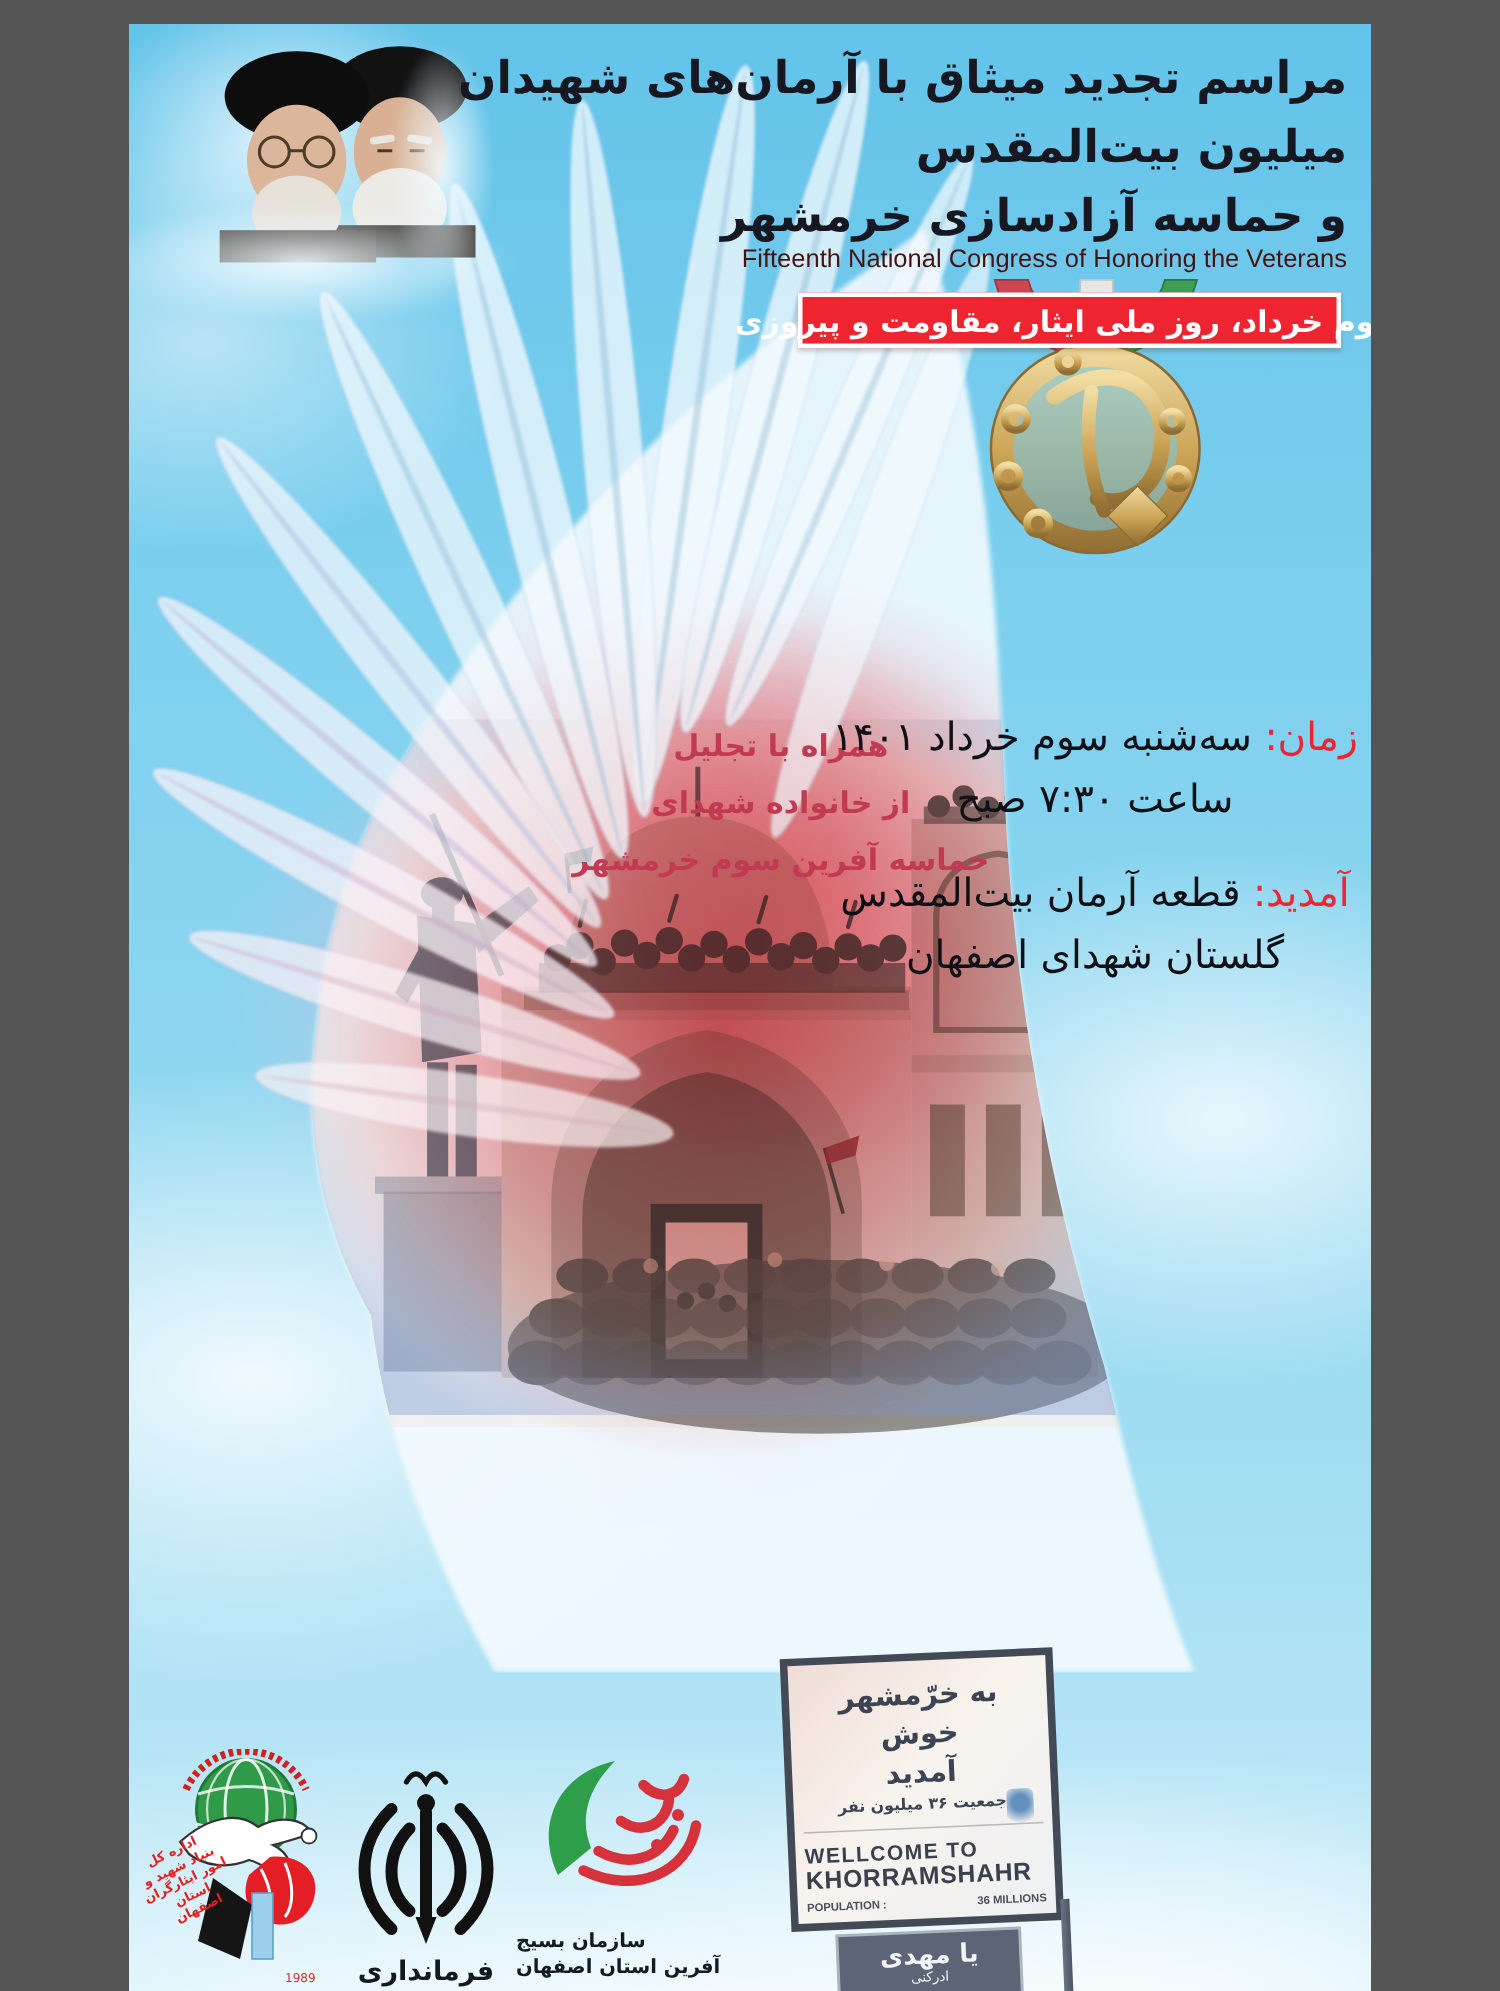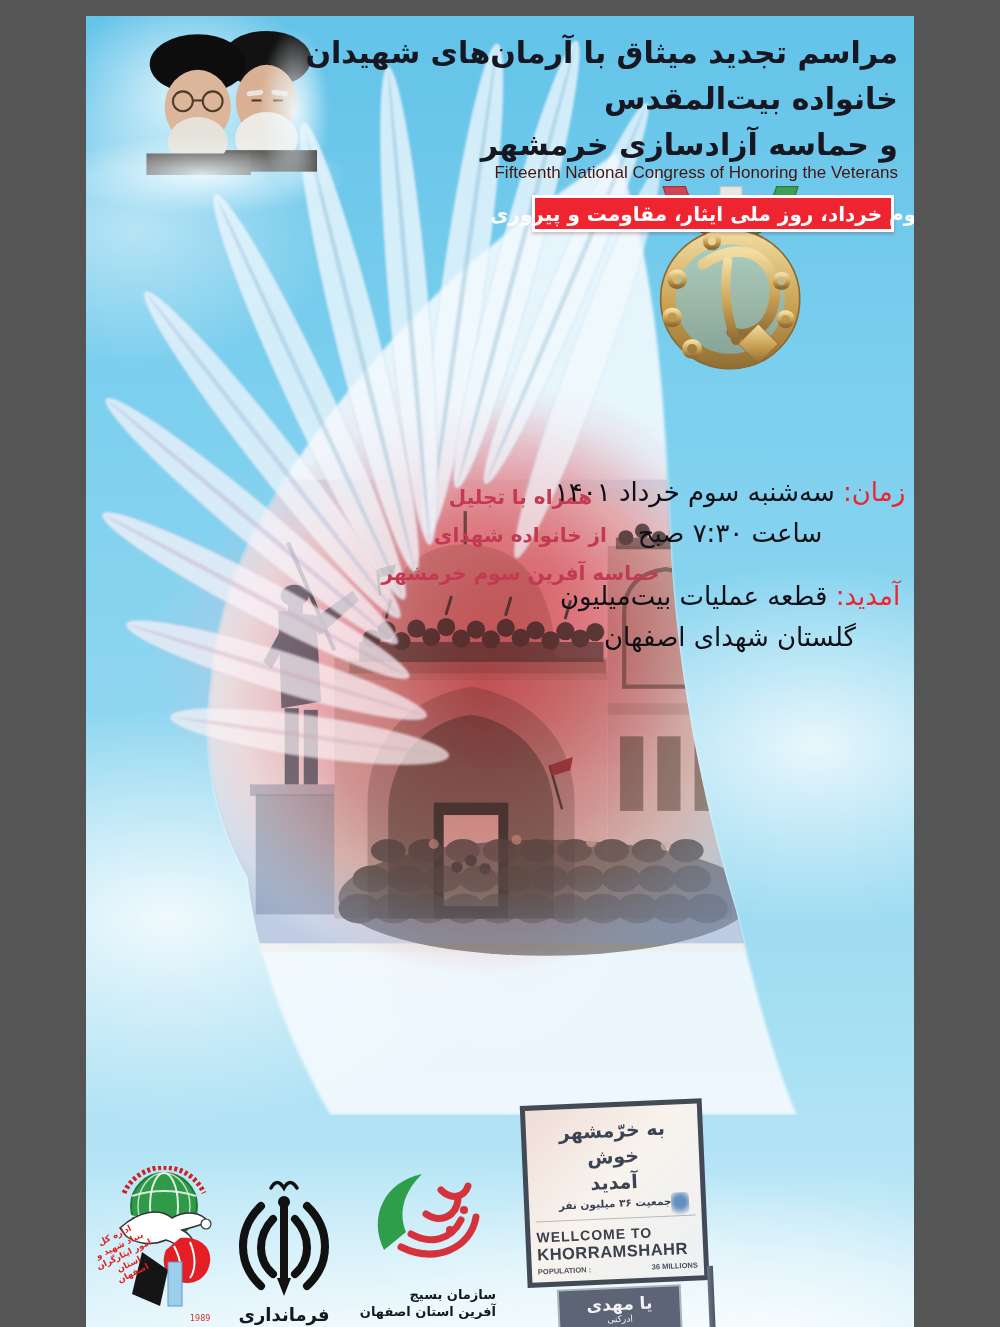--- a/index.html
+++ b/index.html
@@ -344,7 +344,7 @@
 
   <div class="txt title fa">
     <div>مراسم تجدید میثاق با آرمان‌های شهیدان</div>
-    <div>خانواده بیت‌المقدس</div>
+    <div>میلیون بیت‌المقدس</div>
     <div>و حماسه آزادسازی خرمشهر</div>
   </div>
   <div class="txt subtitle">Fifteenth National Congress of Honoring the Veterans</div>

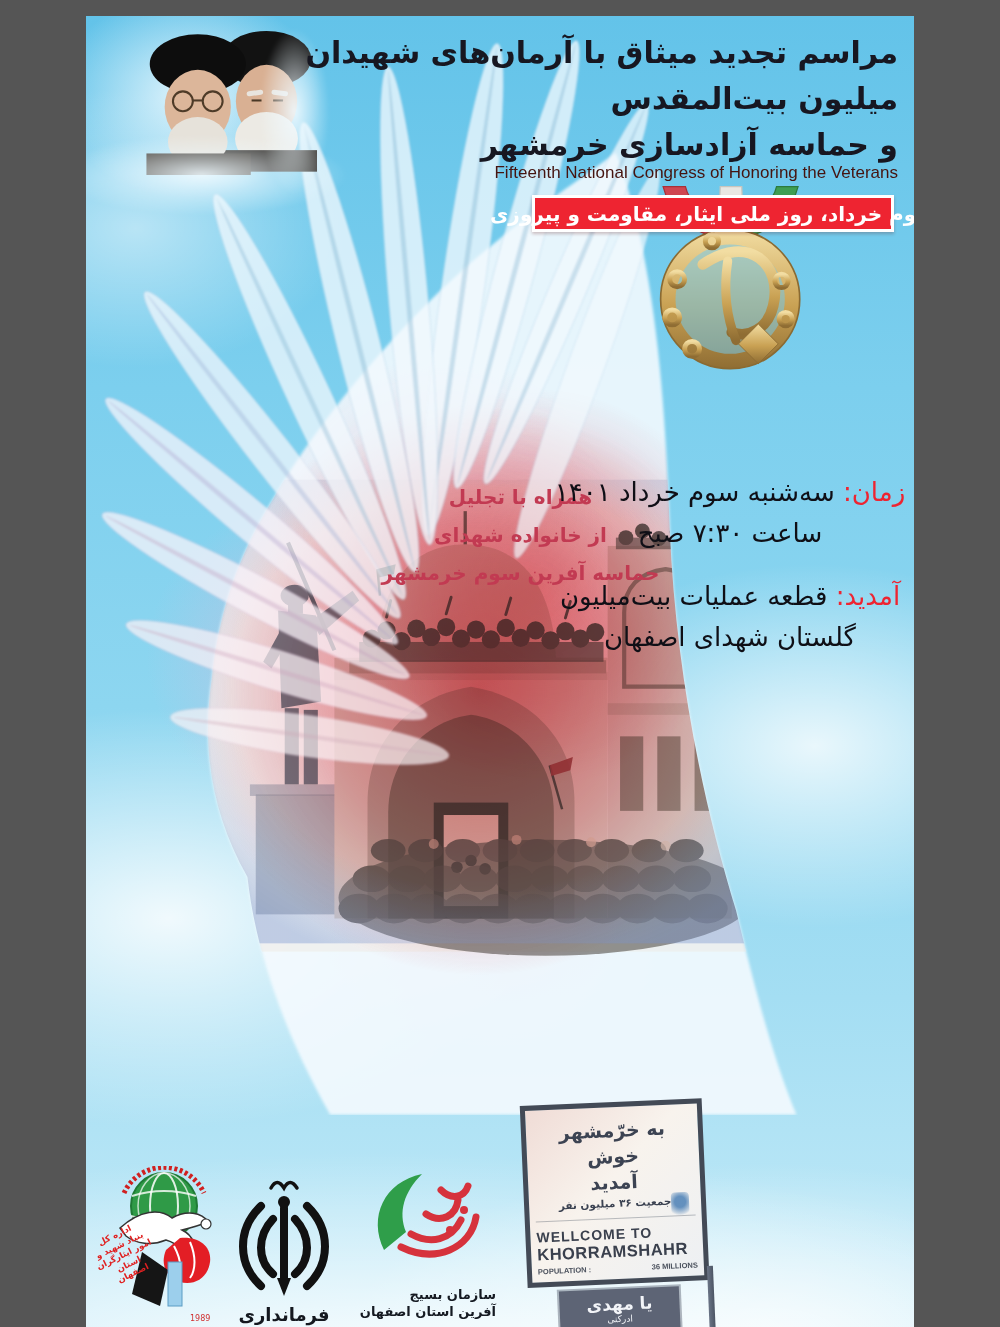--- a/index.html
+++ b/index.html
@@ -367,7 +367,7 @@
     <div class="sched-gap"></div>
     <div>
       <span class="lbl">آمدید:</span>
-      <span>قطعه عملیات بیت‌میلیون</span>
+      <span>قطعه آرمان بیت‌المقدس</span>
     </div>
     <div>گلستان شهدای اصفهان</div>
   </div>

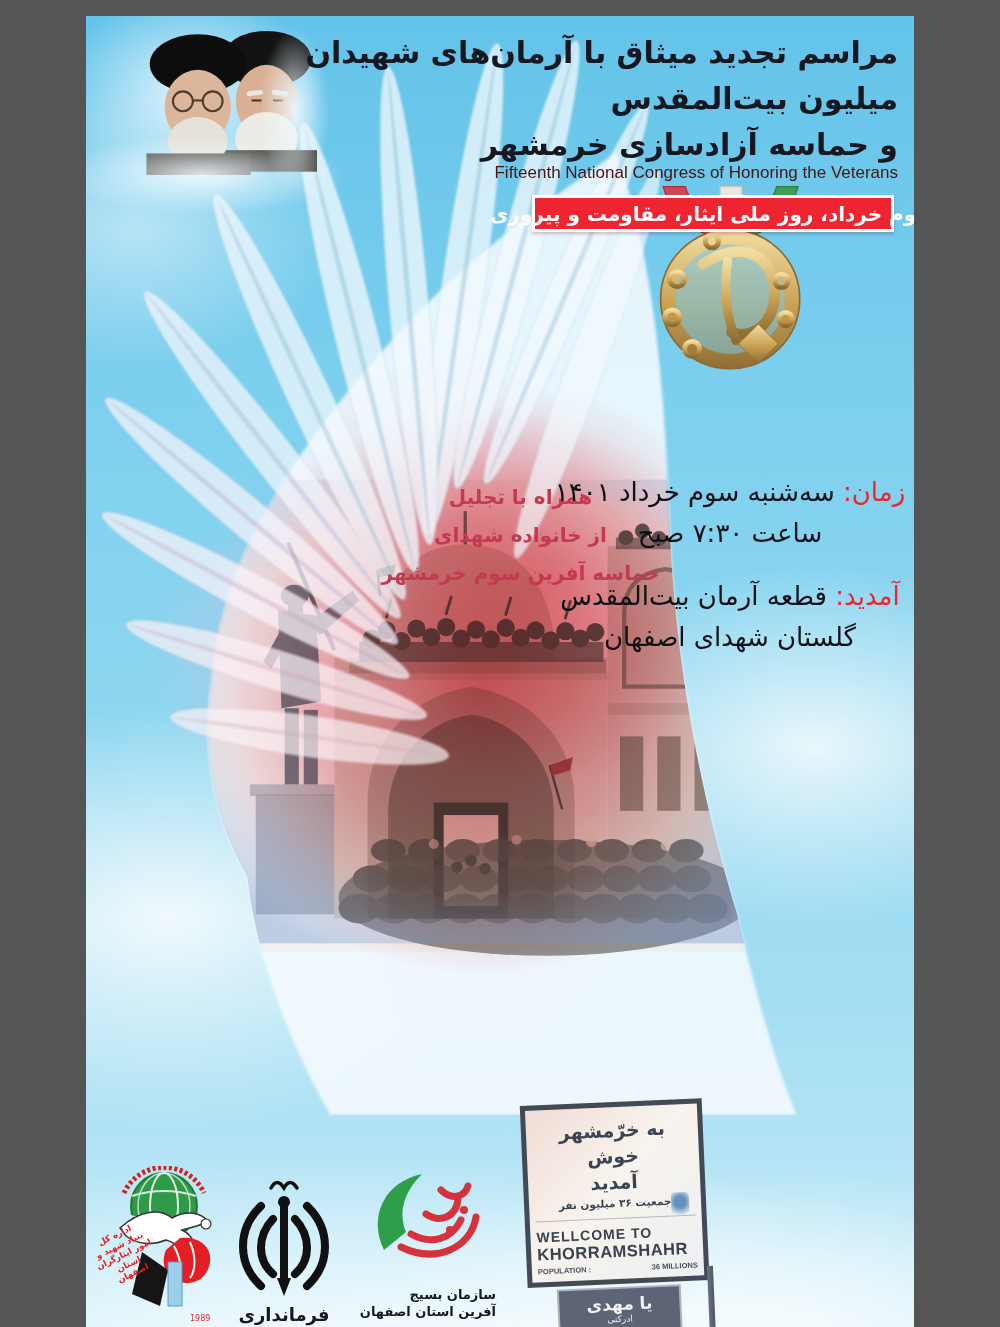--- a/index.html
+++ b/index.html
@@ -62,7 +62,7 @@
   .logo1-year{position:absolute;left:88px;top:148px;color:#d03030;font-size:8px;}
   .logo2{left:116px;top:1158px;width:164px;text-align:center;}
   .logo2-caption{margin-top:-4px;color:#14181f;font-size:18px;font-weight:bold;}
-  .logo3{left:258px;top:1146px;width:152px;text-align:right;}
+  .logo3{left:258px;top:1146px;width:152px;text-align:left;}
   .logo3-caption{color:#151a22;font-size:13px;font-weight:bold;line-height:17px;margin-top:0px;}
 </style>
 </head>

